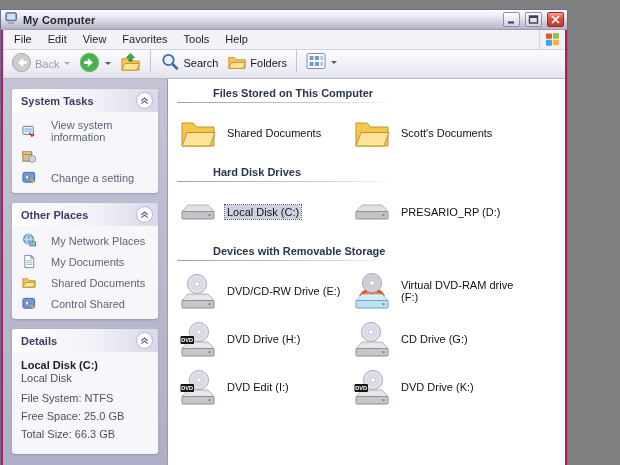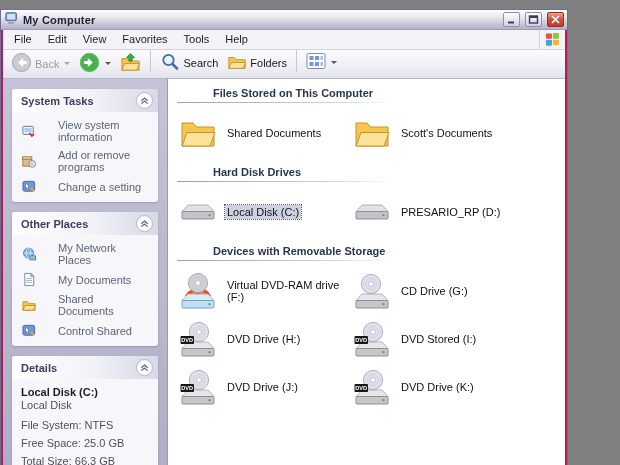--- a/index.html
+++ b/index.html
@@ -80,7 +80,7 @@
   }
   .chevron-btn { width:17px; height:17px; border-radius:50%; background:#fdfdfe; border:1px solid #b4b4c8; display:flex; align-items:center; justify-content:center; }
   .panel-body { padding:7px 6px 8px 9px; }
-  .task-item { display:flex; align-items:center; gap:21px; margin:0 0 6px 0; font-size:11px; color:#5c6478; cursor:pointer; }
+  .task-item { display:flex; align-items:center; gap:14px; margin:0 0 6px 0; font-size:11px; color:#5c6478; cursor:pointer; }
   .task-item:last-child { margin-bottom:0; }
   .task-item .ico { flex:0 0 16px; display:flex; }
   .details-heading { font-size:11px; font-weight:bold; color:#1c1c24; }

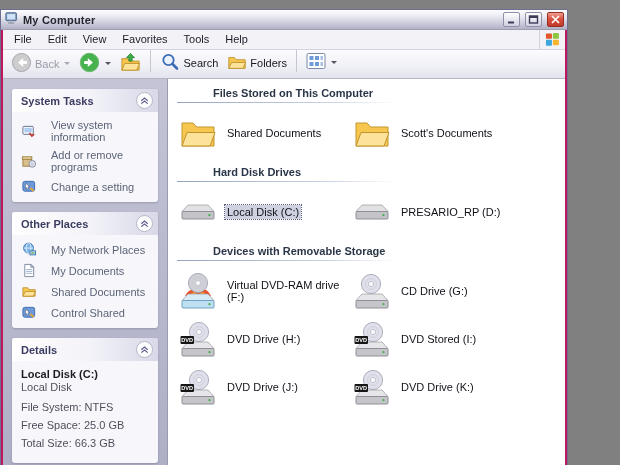--- a/index.html
+++ b/index.html
@@ -247,7 +247,6 @@
                   <circle cx="11.5" cy="10.5" r="1" fill="#fff" stroke="#b8b8c8"></circle>
                 </svg>
               </span>
-              <span>Add or remove programs</span>
             </div>
             <div class="task-item">
               <span class="ico">

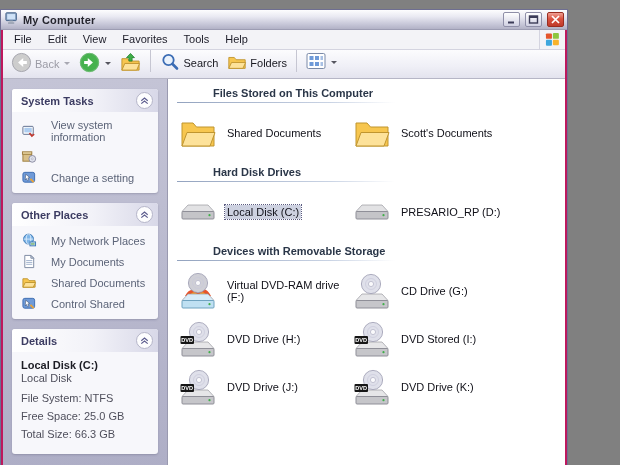--- a/index.html
+++ b/index.html
@@ -393,6 +393,19 @@
             <div class="fs-item">
               <span class="big-ico">
                 <svg width="40" height="37" viewBox="0 0 40 37">
+                  <path d="M10 21 h20 l6 6.5 H4 z" fill="#e6e6e8" stroke="#98989f" stroke-width=".7"></path>
+                  <rect x="4" y="27.5" width="32" height="7.5" rx="1" fill="#c6c6ca" stroke="#8f8f98"></rect>
+                  <circle cx="31.5" cy="31.2" r="1.1" fill="#3fae49"></circle>
+                  <circle cx="19" cy="11" r="9.6" fill="#dfe0ea" stroke="#9b9bb0" stroke-width=".8"></circle>
+                  <circle cx="19" cy="11" r="5.5" fill="none" stroke="#c9c9da" stroke-width=".7"></circle>
+                  <circle cx="19" cy="11" r="2.6" fill="#fafafc" stroke="#c2c2d2"></circle>
+                </svg>
+              </span>
+              <span class="fs-label">DVD/CD-RW Drive (E:)</span>
+            </div>
+            <div class="fs-item">
+              <span class="big-ico">
+                <svg width="40" height="37" viewBox="0 0 40 37">
                   <path d="M7 23 q6 -11 13 -3 q7 -9 13 3 z" fill="#e8542a"></path>
                   <path d="M11 23 q5 -7 9 -1 q5 -6 9 1 z" fill="#f6a12b"></path>
                   <path d="M10 21 h20 l6 6.5 H4 z" fill="#d8ecf8" stroke="#98989f" stroke-width=".7"></path>

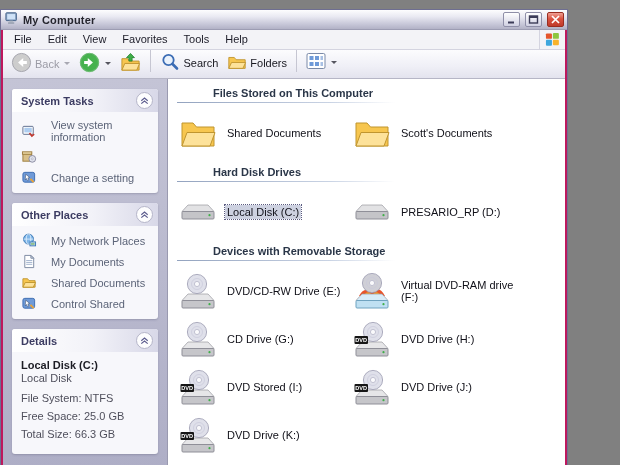--- a/index.html
+++ b/index.html
@@ -424,19 +424,6 @@
                   <path d="M10 21 h20 l6 6.5 H4 z" fill="#e6e6e8" stroke="#98989f" stroke-width=".7"></path>
                   <rect x="4" y="27.5" width="32" height="7.5" rx="1" fill="#c6c6ca" stroke="#8f8f98"></rect>
                   <circle cx="31.5" cy="31.2" r="1.1" fill="#3fae49"></circle>
-                  <circle cx="19" cy="11" r="9.6" fill="#dfe0ea" stroke="#9b9bb0" stroke-width=".8"></circle>
-                  <circle cx="19" cy="11" r="5.5" fill="none" stroke="#c9c9da" stroke-width=".7"></circle>
-                  <circle cx="19" cy="11" r="2.6" fill="#fafafc" stroke="#c2c2d2"></circle>
-                </svg>
-              </span>
-              <span class="fs-label">CD Drive (G:)</span>
-            </div>
-            <div class="fs-item">
-              <span class="big-ico">
-                <svg width="40" height="37" viewBox="0 0 40 37">
-                  <path d="M10 21 h20 l6 6.5 H4 z" fill="#e6e6e8" stroke="#98989f" stroke-width=".7"></path>
-                  <rect x="4" y="27.5" width="32" height="7.5" rx="1" fill="#c6c6ca" stroke="#8f8f98"></rect>
-                  <circle cx="31.5" cy="31.2" r="1.1" fill="#3fae49"></circle>
                   <circle cx="21" cy="11" r="9.6" fill="#dfe0ea" stroke="#9b9bb0" stroke-width=".8"></circle>
                   <circle cx="21" cy="11" r="5.5" fill="none" stroke="#c9c9da" stroke-width=".7"></circle>
                   <circle cx="21" cy="11" r="2.6" fill="#fafafc" stroke="#c2c2d2"></circle>
@@ -452,6 +439,19 @@
                   <path d="M10 21 h20 l6 6.5 H4 z" fill="#e6e6e8" stroke="#98989f" stroke-width=".7"></path>
                   <rect x="4" y="27.5" width="32" height="7.5" rx="1" fill="#c6c6ca" stroke="#8f8f98"></rect>
                   <circle cx="31.5" cy="31.2" r="1.1" fill="#3fae49"></circle>
+                  <circle cx="19" cy="11" r="9.6" fill="#dfe0ea" stroke="#9b9bb0" stroke-width=".8"></circle>
+                  <circle cx="19" cy="11" r="5.5" fill="none" stroke="#c9c9da" stroke-width=".7"></circle>
+                  <circle cx="19" cy="11" r="2.6" fill="#fafafc" stroke="#c2c2d2"></circle>
+                </svg>
+              </span>
+              <span class="fs-label">CD Drive (G:)</span>
+            </div>
+            <div class="fs-item">
+              <span class="big-ico">
+                <svg width="40" height="37" viewBox="0 0 40 37">
+                  <path d="M10 21 h20 l6 6.5 H4 z" fill="#e6e6e8" stroke="#98989f" stroke-width=".7"></path>
+                  <rect x="4" y="27.5" width="32" height="7.5" rx="1" fill="#c6c6ca" stroke="#8f8f98"></rect>
+                  <circle cx="31.5" cy="31.2" r="1.1" fill="#3fae49"></circle>
                   <circle cx="21" cy="11" r="9.6" fill="#dfe0ea" stroke="#9b9bb0" stroke-width=".8"></circle>
                   <circle cx="21" cy="11" r="5.5" fill="none" stroke="#c9c9da" stroke-width=".7"></circle>
                   <circle cx="21" cy="11" r="2.6" fill="#fafafc" stroke="#c2c2d2"></circle>

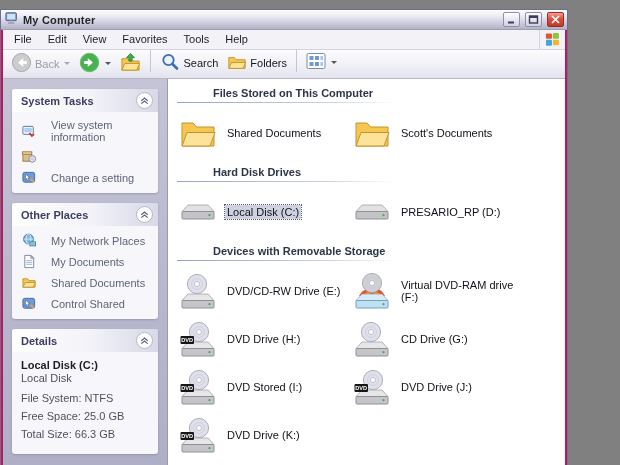--- a/index.html
+++ b/index.html
@@ -459,7 +459,7 @@
                   <text x="9.2" y="21.2" font-size="5.6" font-weight="bold" fill="#ffffff" text-anchor="middle" font-family="Liberation Sans, sans-serif">DVD</text>
                 </svg>
               </span>
-              <span class="fs-label">DVD Stored (I:)</span>
+              <span class="fs-label">DVD Edit (I:)</span>
             </div>
             <div class="fs-item">
               <span class="big-ico">

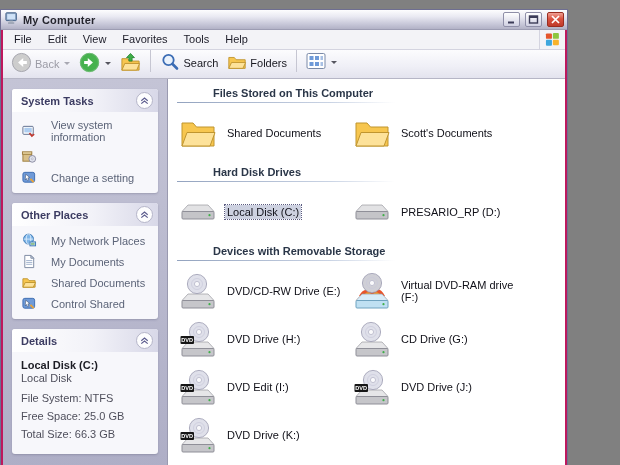--- a/index.html
+++ b/index.html
@@ -474,21 +474,6 @@
                   <text x="9.2" y="21.2" font-size="5.6" font-weight="bold" fill="#ffffff" text-anchor="middle" font-family="Liberation Sans, sans-serif">DVD</text>
                 </svg>
               </span>
-              <span class="fs-label">DVD Drive (J:)</span>
-            </div>
-            <div class="fs-item">
-              <span class="big-ico">
-                <svg width="40" height="37" viewBox="0 0 40 37">
-                  <path d="M10 21 h20 l6 6.5 H4 z" fill="#e6e6e8" stroke="#98989f" stroke-width=".7"></path>
-                  <rect x="4" y="27.5" width="32" height="7.5" rx="1" fill="#c6c6ca" stroke="#8f8f98"></rect>
-                  <circle cx="31.5" cy="31.2" r="1.1" fill="#3fae49"></circle>
-                  <circle cx="21" cy="11" r="9.6" fill="#dfe0ea" stroke="#9b9bb0" stroke-width=".8"></circle>
-                  <circle cx="21" cy="11" r="5.5" fill="none" stroke="#c9c9da" stroke-width=".7"></circle>
-                  <circle cx="21" cy="11" r="2.6" fill="#fafafc" stroke="#c2c2d2"></circle>
-                  <rect x="2.5" y="15" width="13.5" height="8" rx="1" fill="#161616"></rect>
-                  <text x="9.2" y="21.2" font-size="5.6" font-weight="bold" fill="#ffffff" text-anchor="middle" font-family="Liberation Sans, sans-serif">DVD</text>
-                </svg>
-              </span>
               <span class="fs-label">DVD Drive (K:)</span>
             </div>
           </div>

